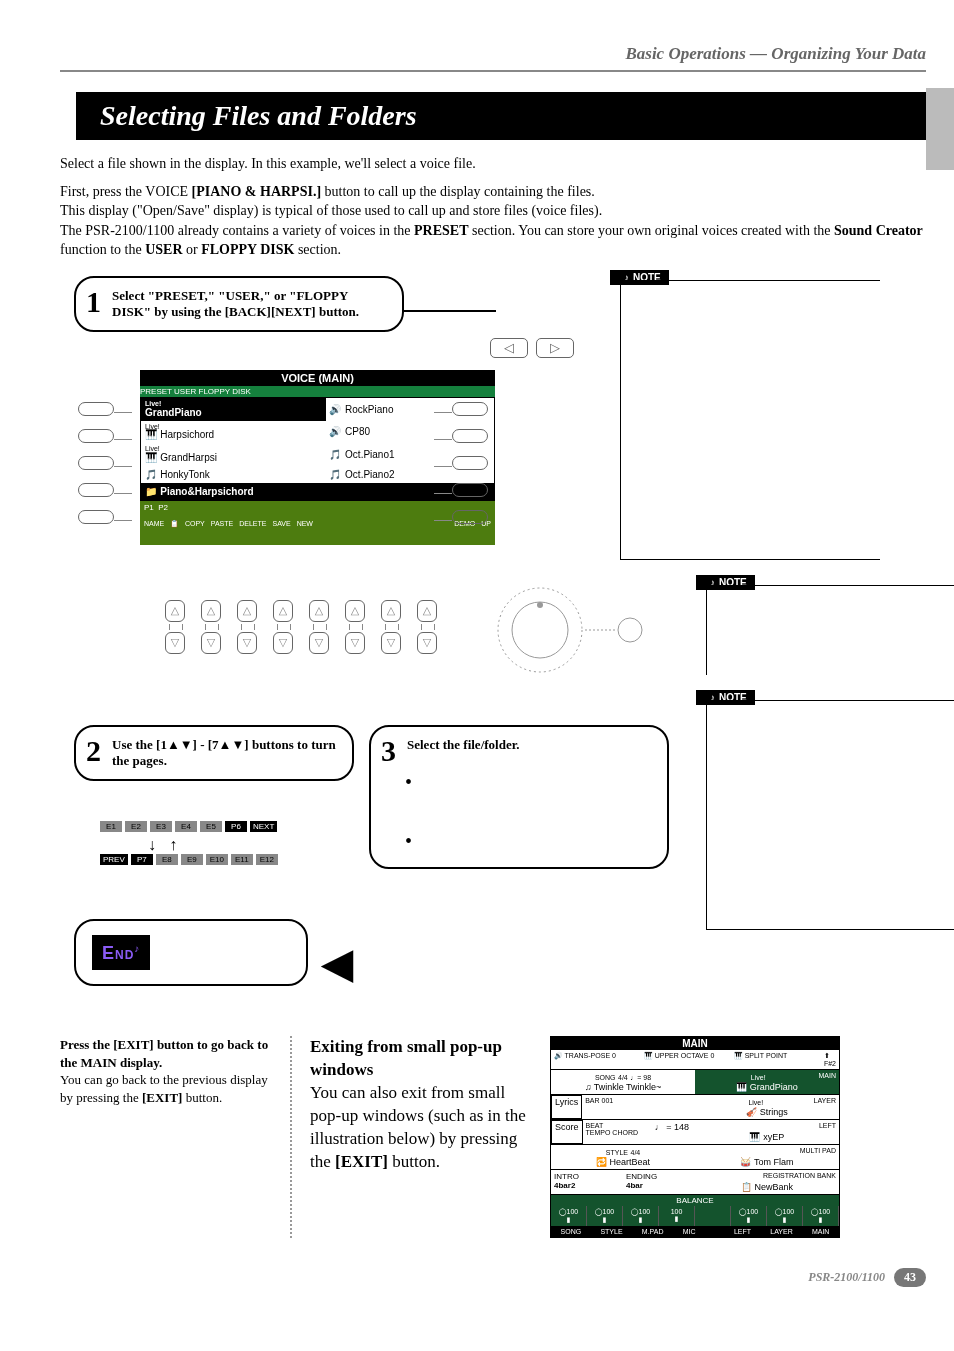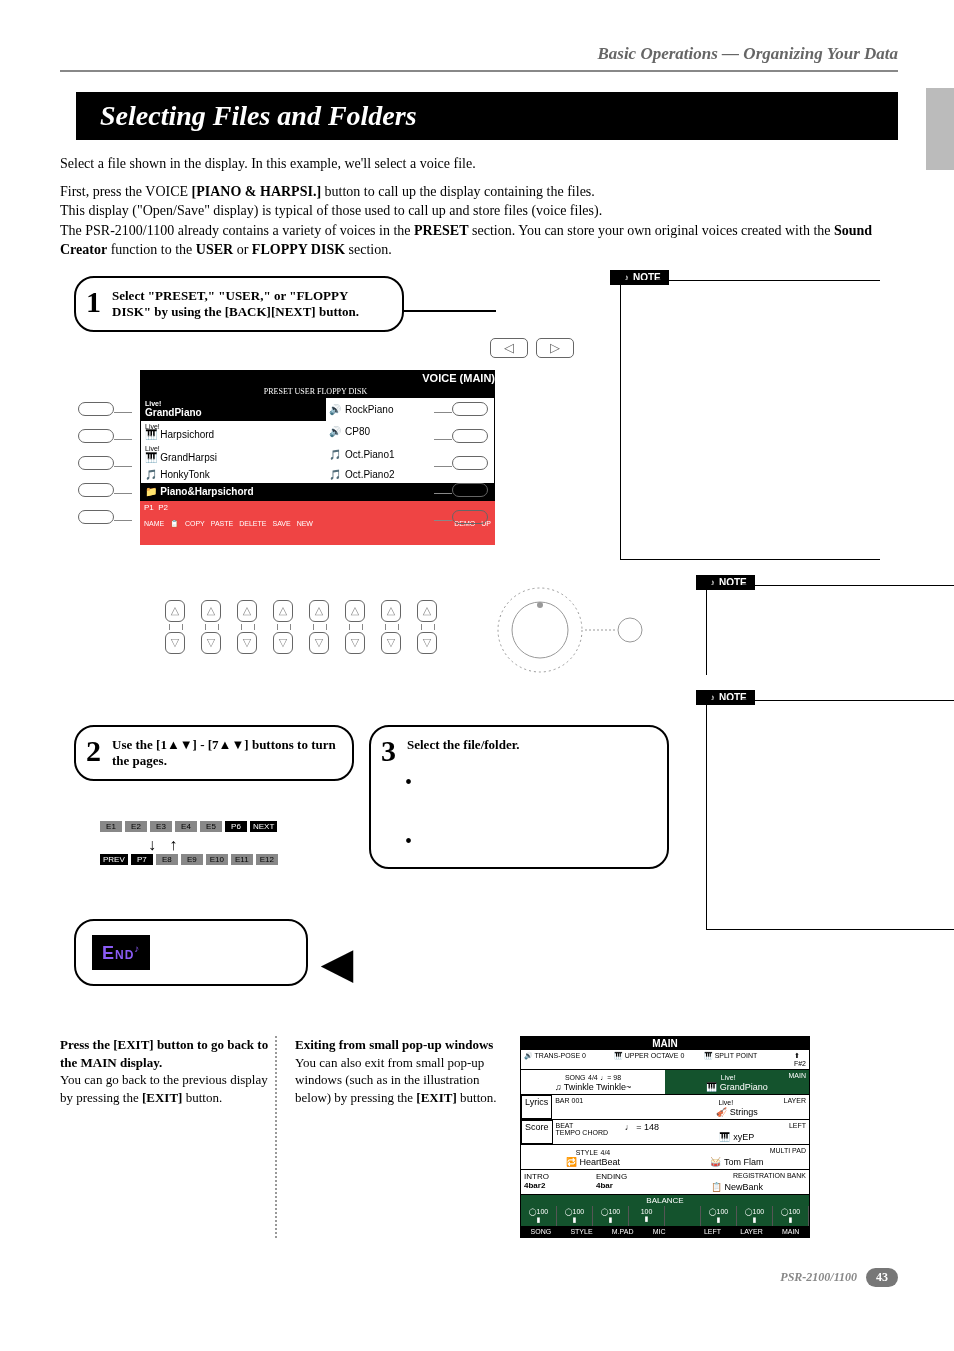--- a/index.html
+++ b/index.html
@@ -4,7 +4,7 @@
 <style>
   * { box-sizing: border-box; margin: 0; padding: 0; }
   body { font-family: "Times New Roman", Georgia, serif; width: 954px; margin: 0 auto; background: #fff; color: #000; position: relative; }
-  .page { padding: 40px 56px 30px 60px; position: relative;}
+  .page { padding: 40px 28px 30px 60px; position: relative;}
   .header-band { font-style: italic; font-weight: bold; color: #666; font-size: 17px; text-align: right; padding: 4px 0 6px 0; border-bottom: 2px solid #888; margin-bottom: 20px;}
   .side-tab { position:absolute; right:0; top:88px; width:28px; height:82px; background:#bbb;}
   .title-bar { background: #000; color: #fff; font-style: italic; font-weight: bold; font-size: 28px; padding: 8px 24px; margin-left:16px; margin-bottom: 14px;}

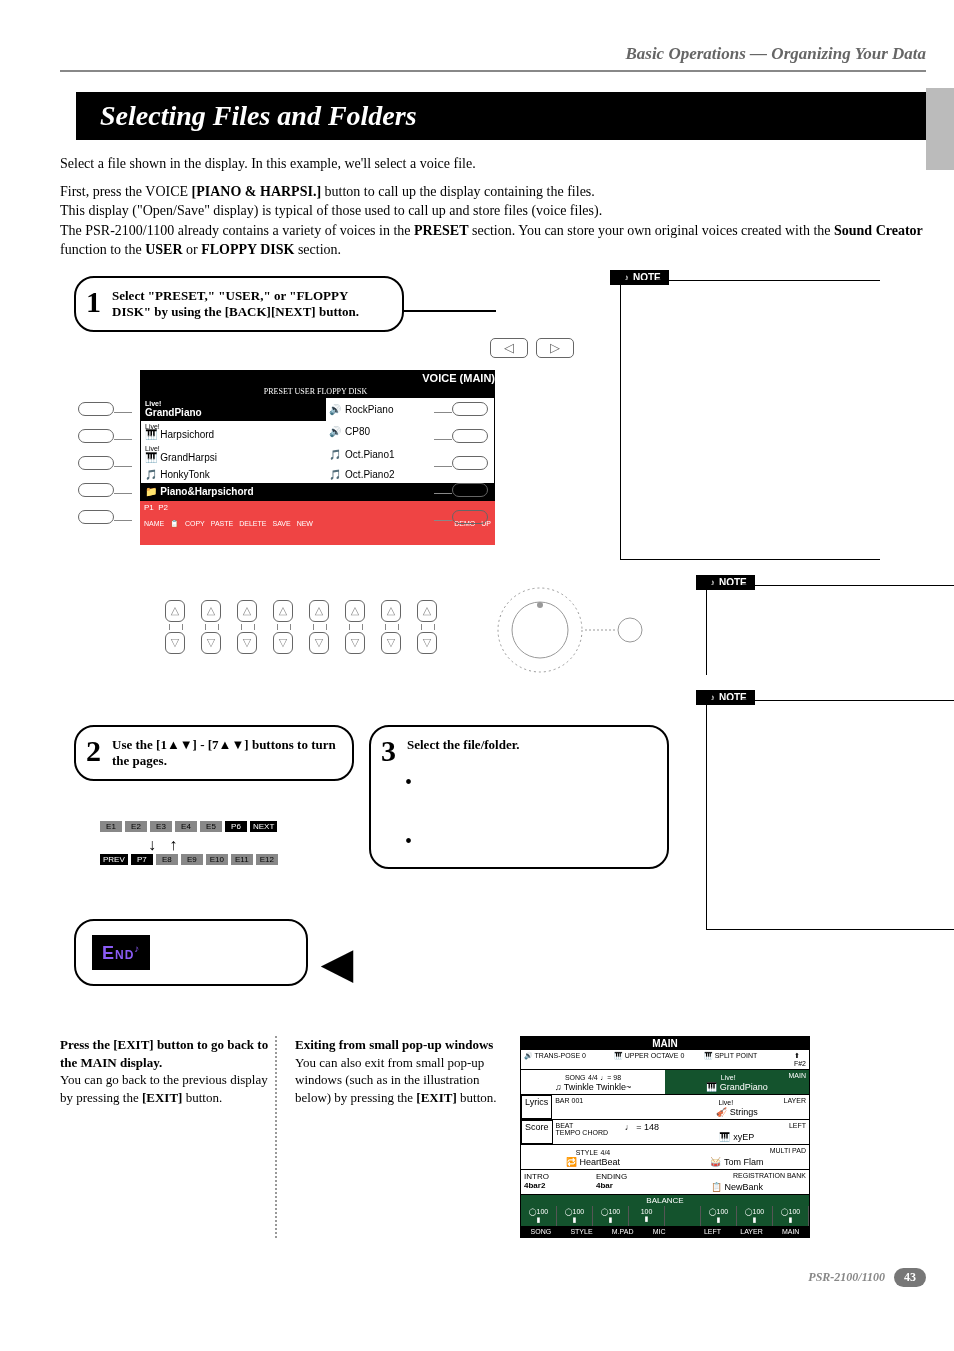--- a/index.html
+++ b/index.html
@@ -17,7 +17,7 @@
   .callout .txt { display: block; margin-left: 26px;}
   .screenpanel { position: absolute; }
   .voice-screen { top: 100px; left: 80px; width: 355px;}
-  .voice-title { background:#000; color:#fff; font-family: Arial,sans-serif; font-weight:bold; font-size:11px; text-align:right; padding:2px 0;}
+  .voice-title { background:#000; color:#fff; font-family: Arial,sans-serif; font-weight:bold; font-size:11px; text-align:center; padding:2px 0;}
   .voice-tabs { background:#000000; color:#fff; font-family: Liberation Serif, serif; font-size:8px; text-align:center; padding:1px 4px 1px 0;}
   .voice-grid { border:1px solid #000; font-family: Arial,sans-serif; font-size:10px;}
   .voice-grid table { width:100%; border-collapse:collapse;}

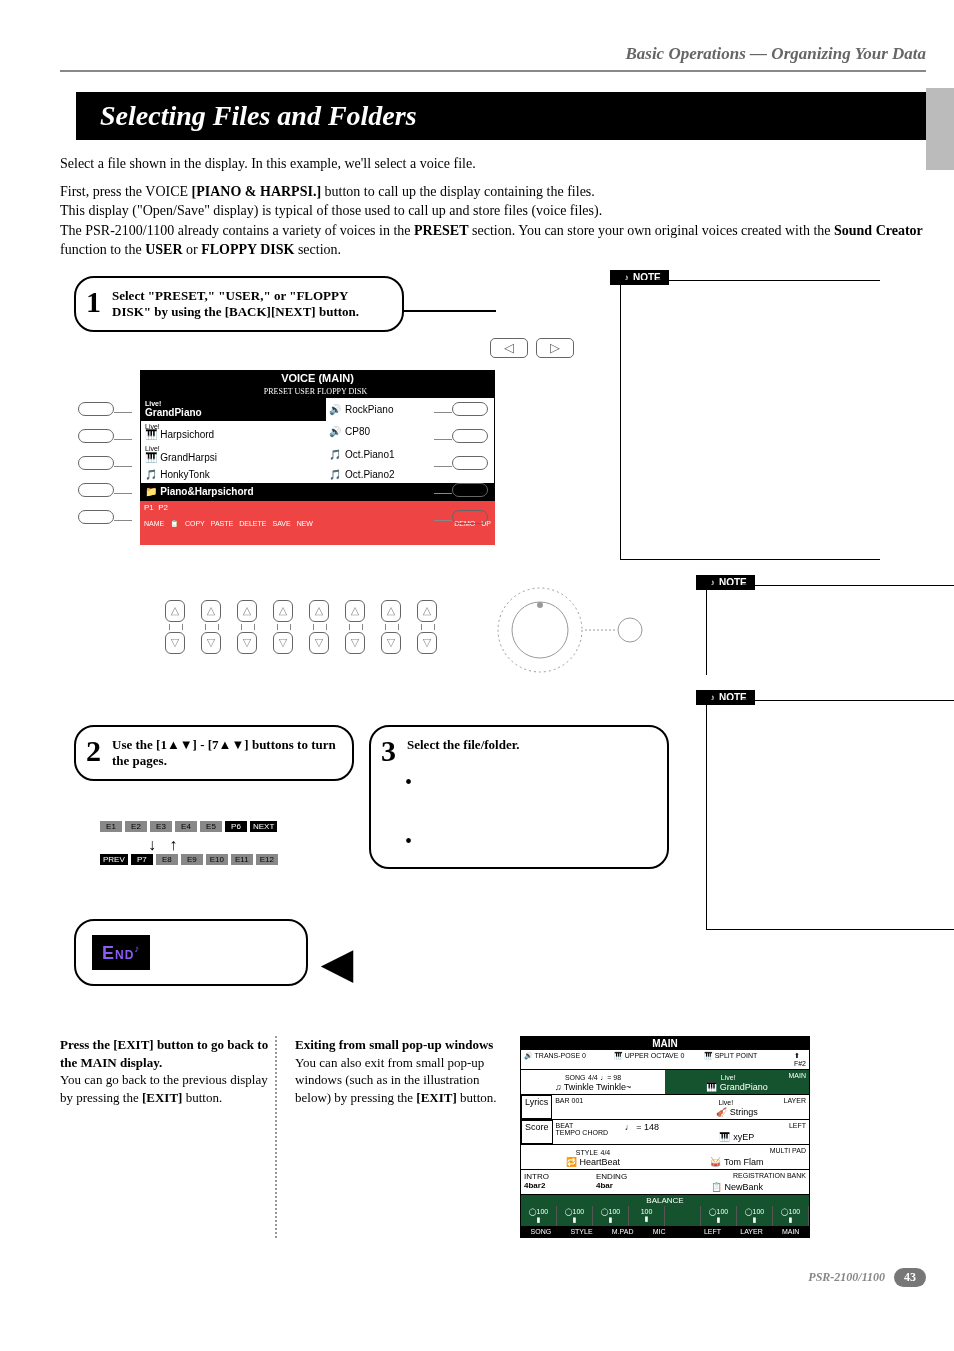--- a/index.html
+++ b/index.html
@@ -18,7 +18,7 @@
   .screenpanel { position: absolute; }
   .voice-screen { top: 100px; left: 80px; width: 355px;}
   .voice-title { background:#000; color:#fff; font-family: Arial,sans-serif; font-weight:bold; font-size:11px; text-align:center; padding:2px 0;}
-  .voice-tabs { background:#000000; color:#fff; font-family: Liberation Serif, serif; font-size:8px; text-align:center; padding:1px 4px 1px 0;}
+  .voice-tabs { background:#15803d; color:#fff; font-family: Liberation Sans, sans-serif; font-size:8px; text-align:left; padding:1px 4px 1px 0;}
   .voice-grid { border:1px solid #000; font-family: Arial,sans-serif; font-size:10px;}
   .voice-grid table { width:100%; border-collapse:collapse;}
   .voice-grid td { padding:3px 4px; }

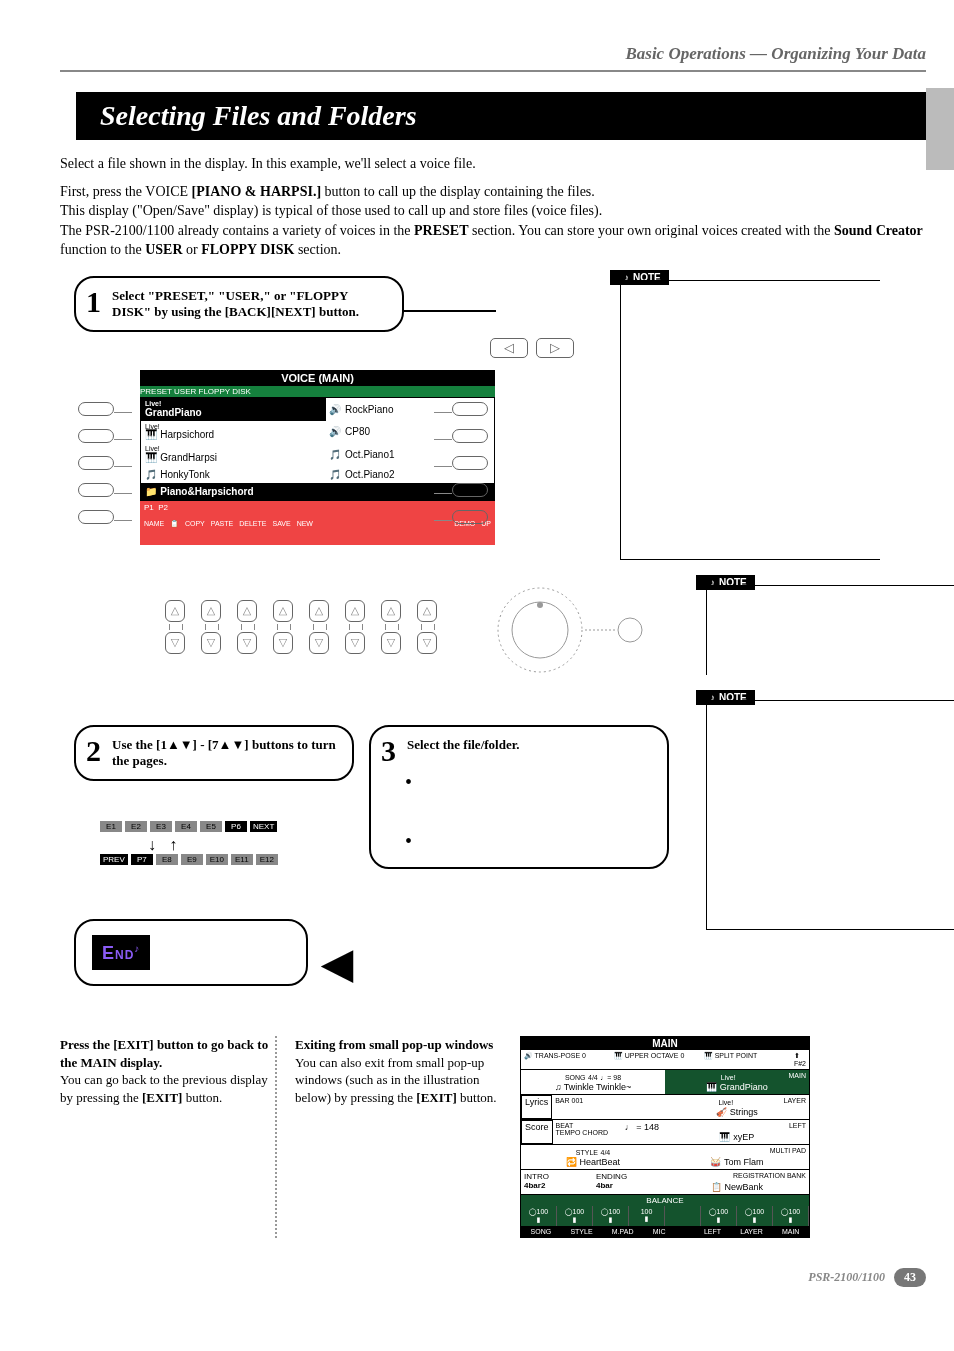--- a/index.html
+++ b/index.html
@@ -24,7 +24,7 @@
   .voice-grid td { padding:3px 4px; }
   .voice-grid td.sel { background:#000; color:#fff; font-weight:bold;}
   .voice-grid .tiny { font-size:7px; display:block; line-height:0.8;}
-  .voice-foot { background:#ef4444; color:#fff; height:44px; font-family: Arial,sans-serif; font-size:8px; padding:2px 4px;}
+  .voice-foot { background:#4d7c0f; color:#fff; height:44px; font-family: Arial,sans-serif; font-size:8px; padding:2px 4px;}
   .side-btn { width:36px; height:14px; border:1px solid #666; border-radius:7px; display:inline-block;}
   .side-btns-left { position:absolute; top:132px; left:18px;}
   .side-btns-right { position:absolute; top:132px; left:374px;}

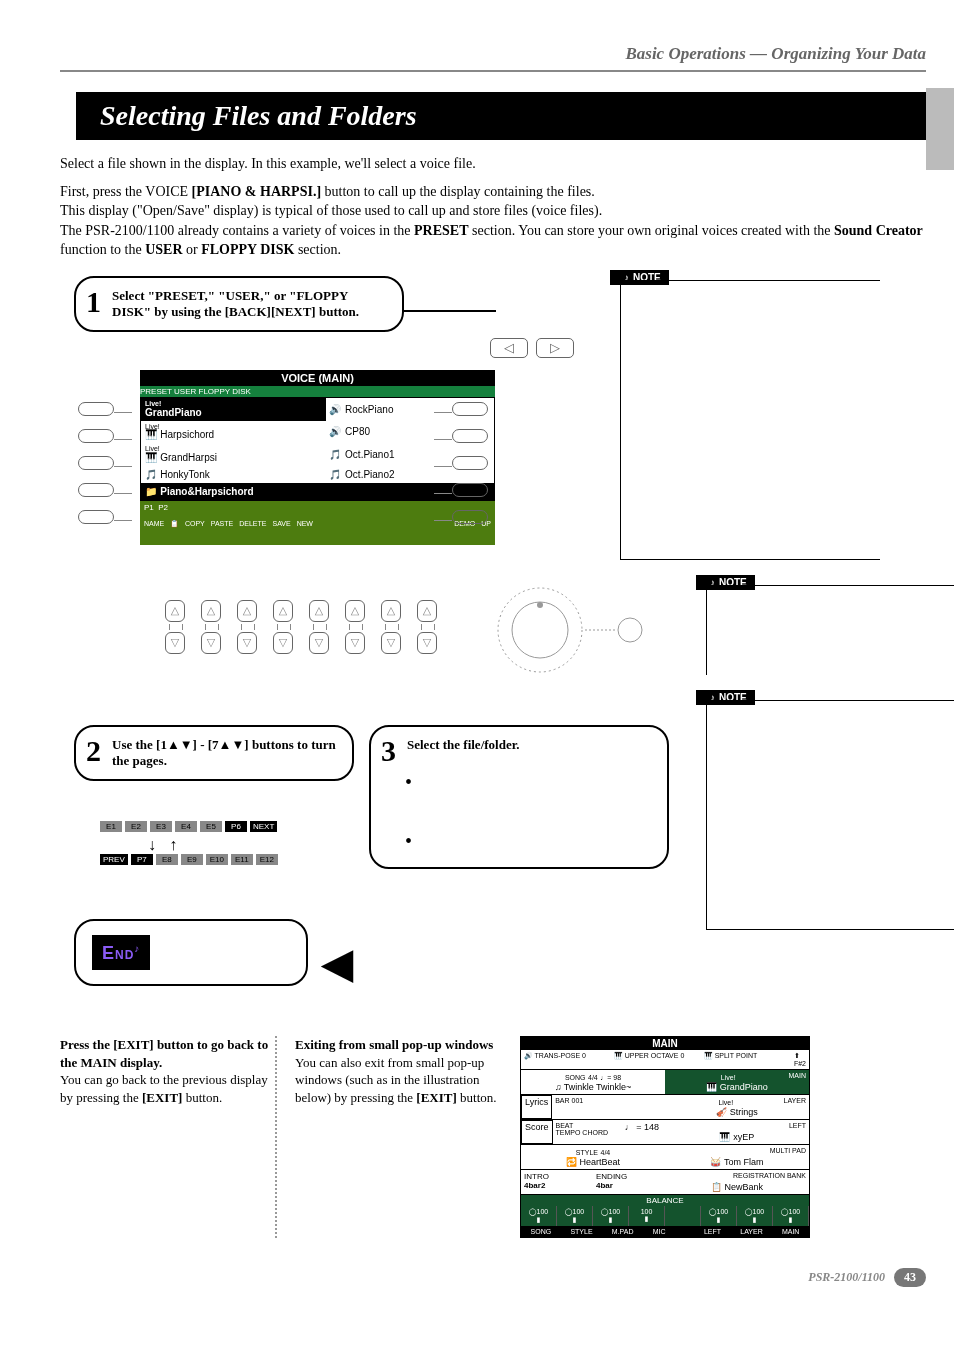--- a/index.html
+++ b/index.html
@@ -52,7 +52,7 @@
   .tab-strip .cell { background:#888; color:#000; padding:1px 3px; min-width:22px; text-align:center;}
   .tab-strip .cell.dark { background:#000; color:#fff;}
   .tab-strip .arrows { font-size:16px; padding:0 48px;}
-  .bottom-row { display:flex; gap:5px; margin-top:6px;}
+  .bottom-row { display:flex; gap:20px; margin-top:6px;}
   .bottom-left { width:210px; font-size:13px; line-height:1.35;}
   .bottom-mid { width:240px; font-size:13px; line-height:1.35; border-left:2px dotted #999; padding-left:18px;}
   .bottom-right { flex:1; }

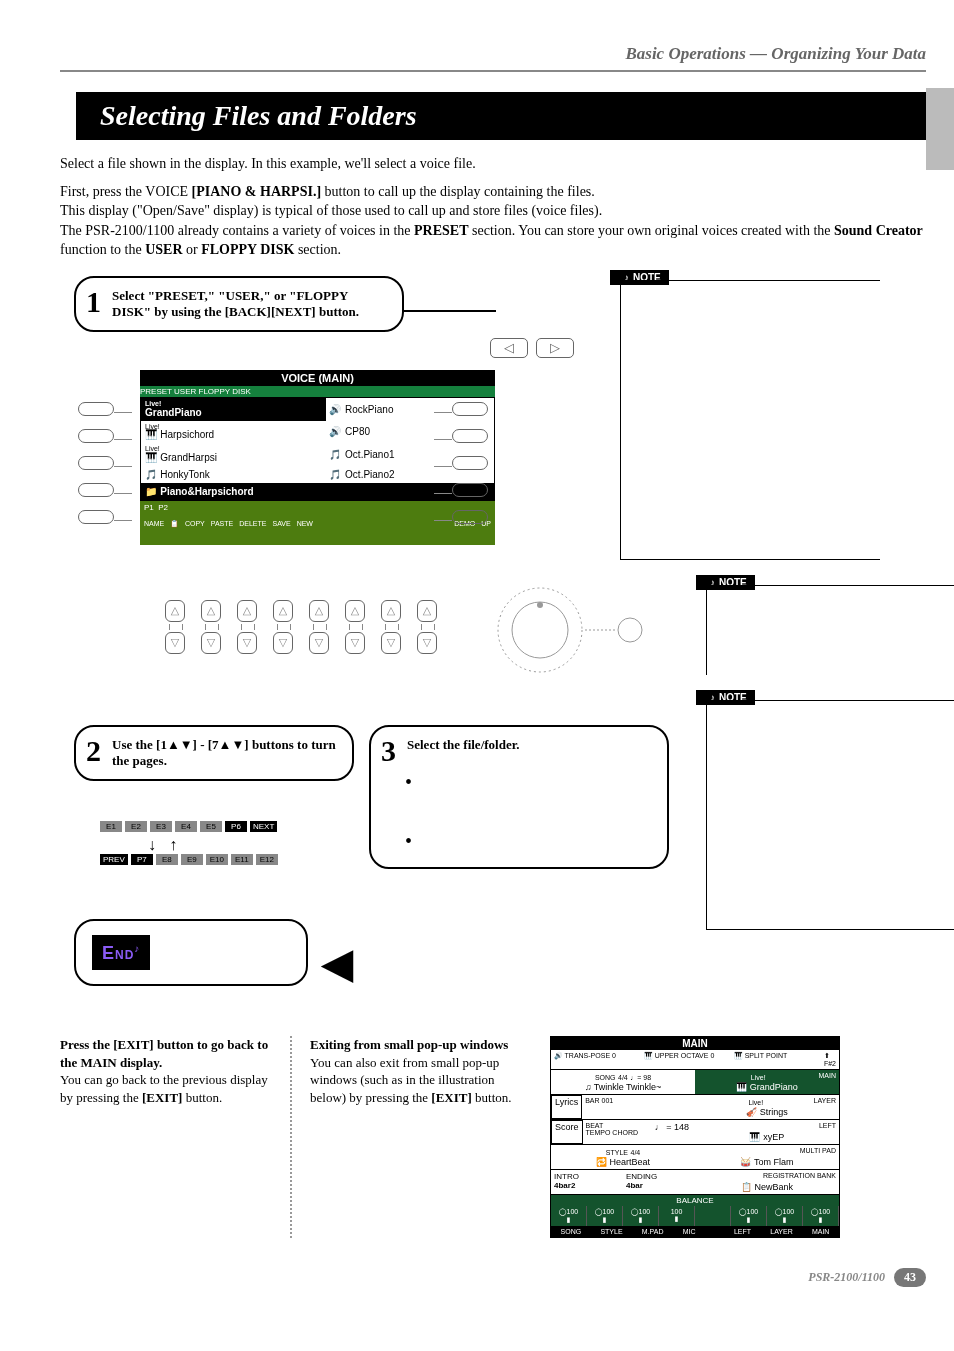--- a/index.html
+++ b/index.html
@@ -54,7 +54,7 @@
   .tab-strip .arrows { font-size:16px; padding:0 48px;}
   .bottom-row { display:flex; gap:20px; margin-top:6px;}
   .bottom-left { width:210px; font-size:13px; line-height:1.35;}
-  .bottom-mid { width:240px; font-size:13px; line-height:1.35; border-left:2px dotted #999; padding-left:18px;}
+  .bottom-mid { width:240px; font-size:17px; line-height:1.35; border-left:2px dotted #999; padding-left:18px;}
   .bottom-right { flex:1; }
   .main-screen { border:1px solid #000; font-family: Arial,sans-serif; font-size:9px; width:290px;}
   .ms-title { background:#000; color:#fff; text-align:center; font-weight:bold; padding:1px 0; font-size:10px;}

